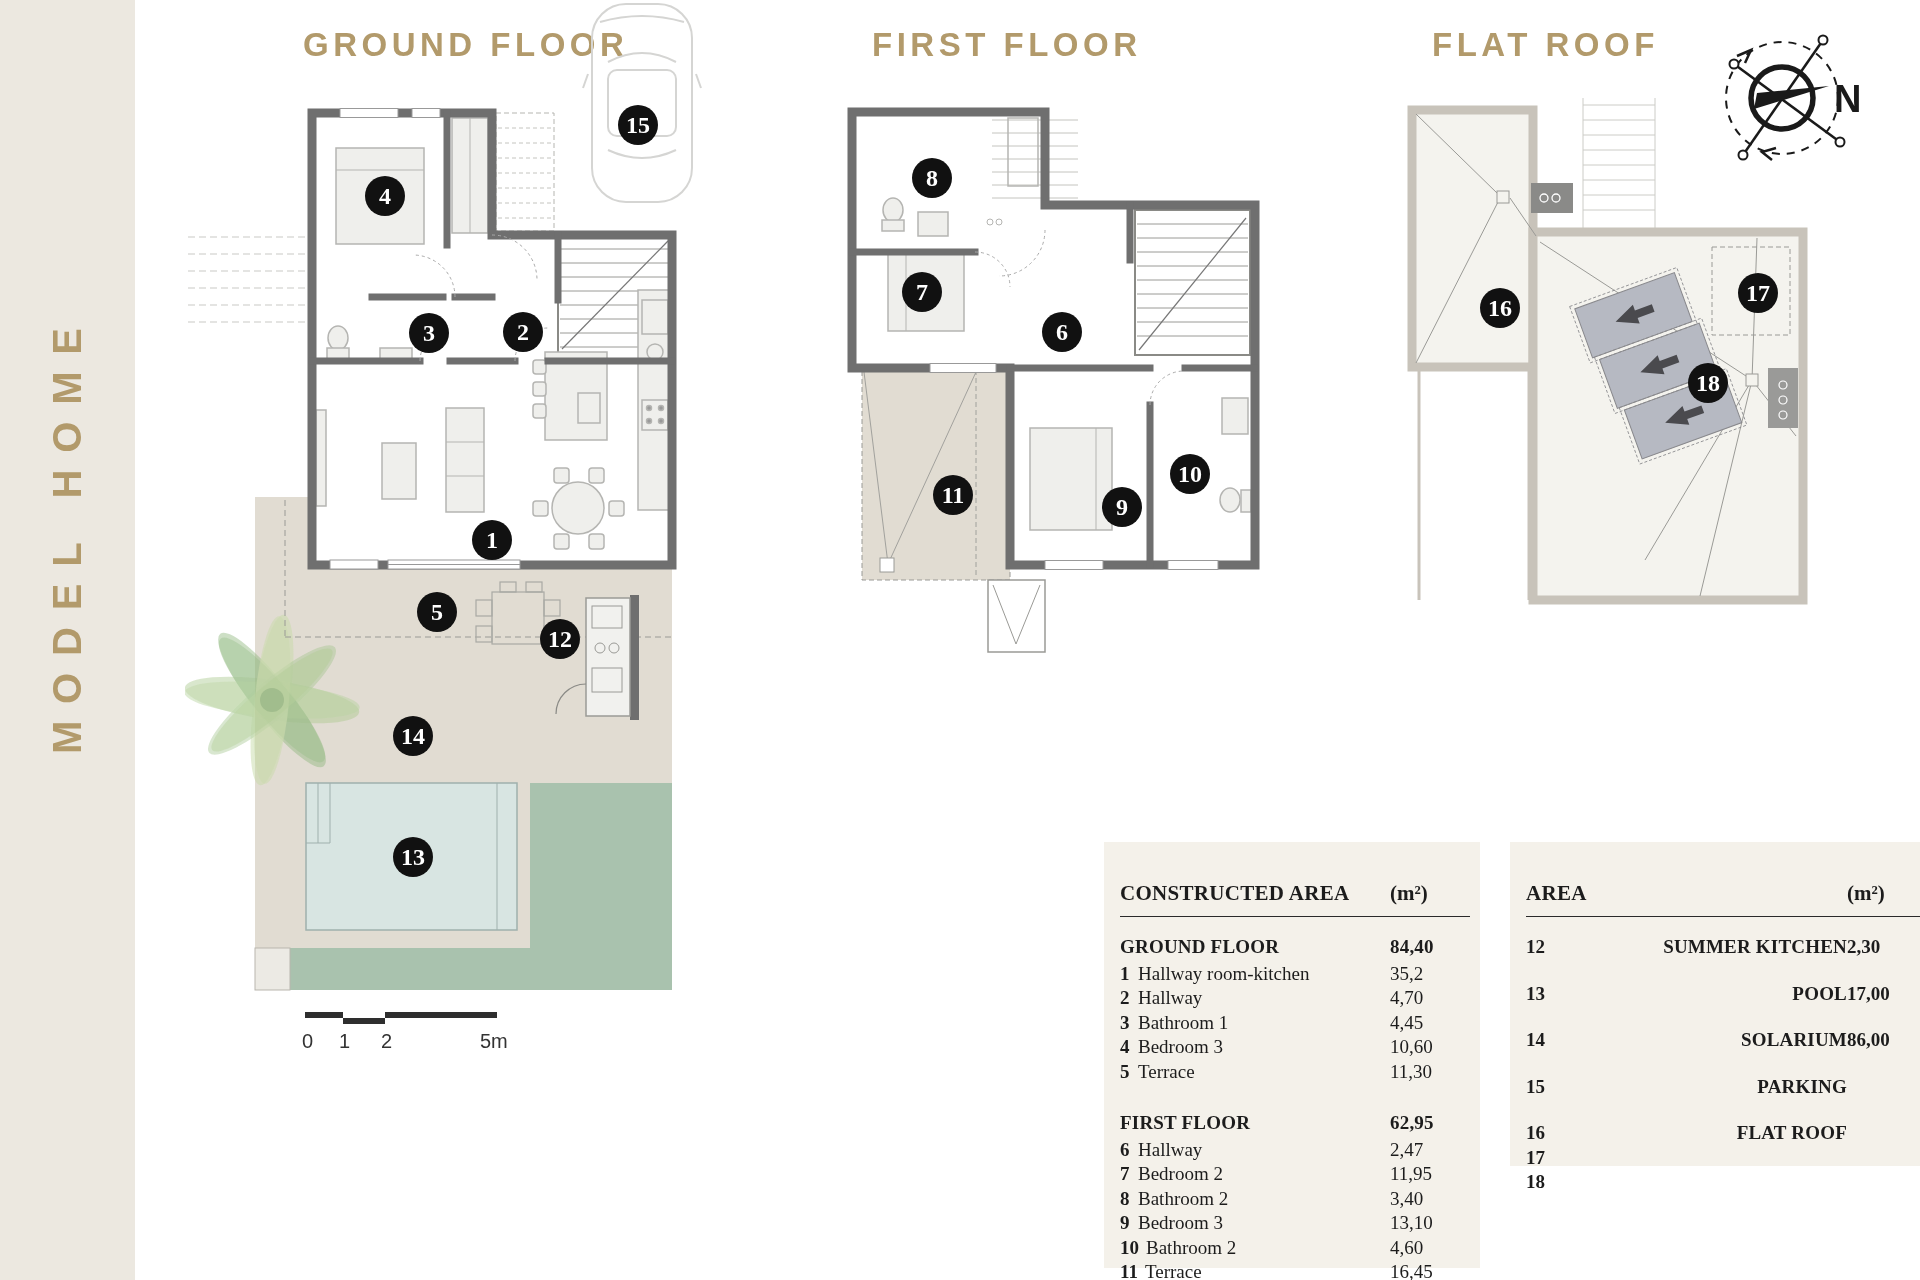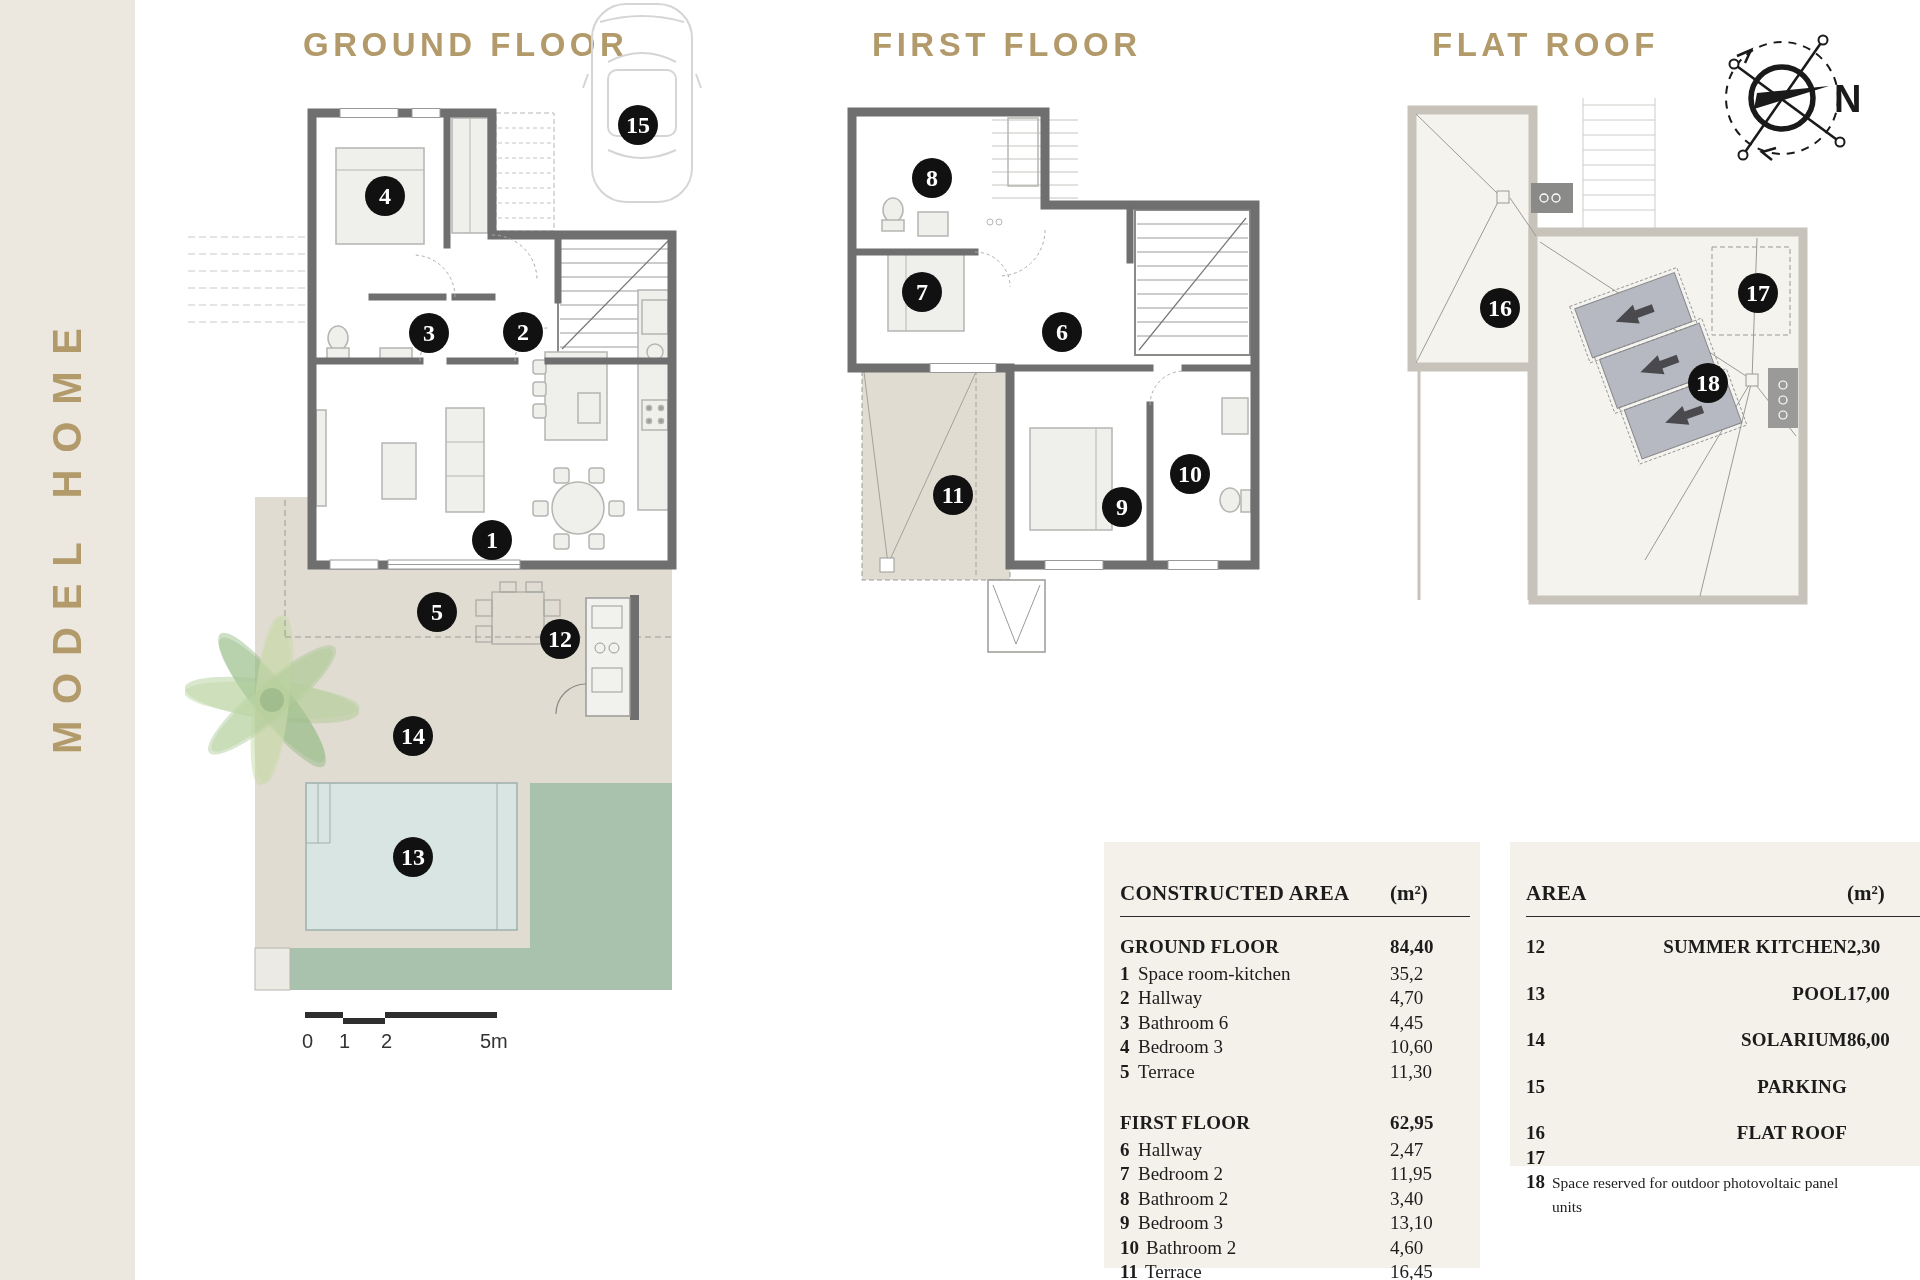--- a/index.html
+++ b/index.html
@@ -446,7 +446,7 @@
         </div>
         <div class="trow">
           <span class="tnum">1</span>
-          <span class="tlabel">Space room-kitchen</span>
+          <span class="tlabel">Hallway room-kitchen</span>
           <span class="tval">35,2</span>
         </div>
         <div class="trow">

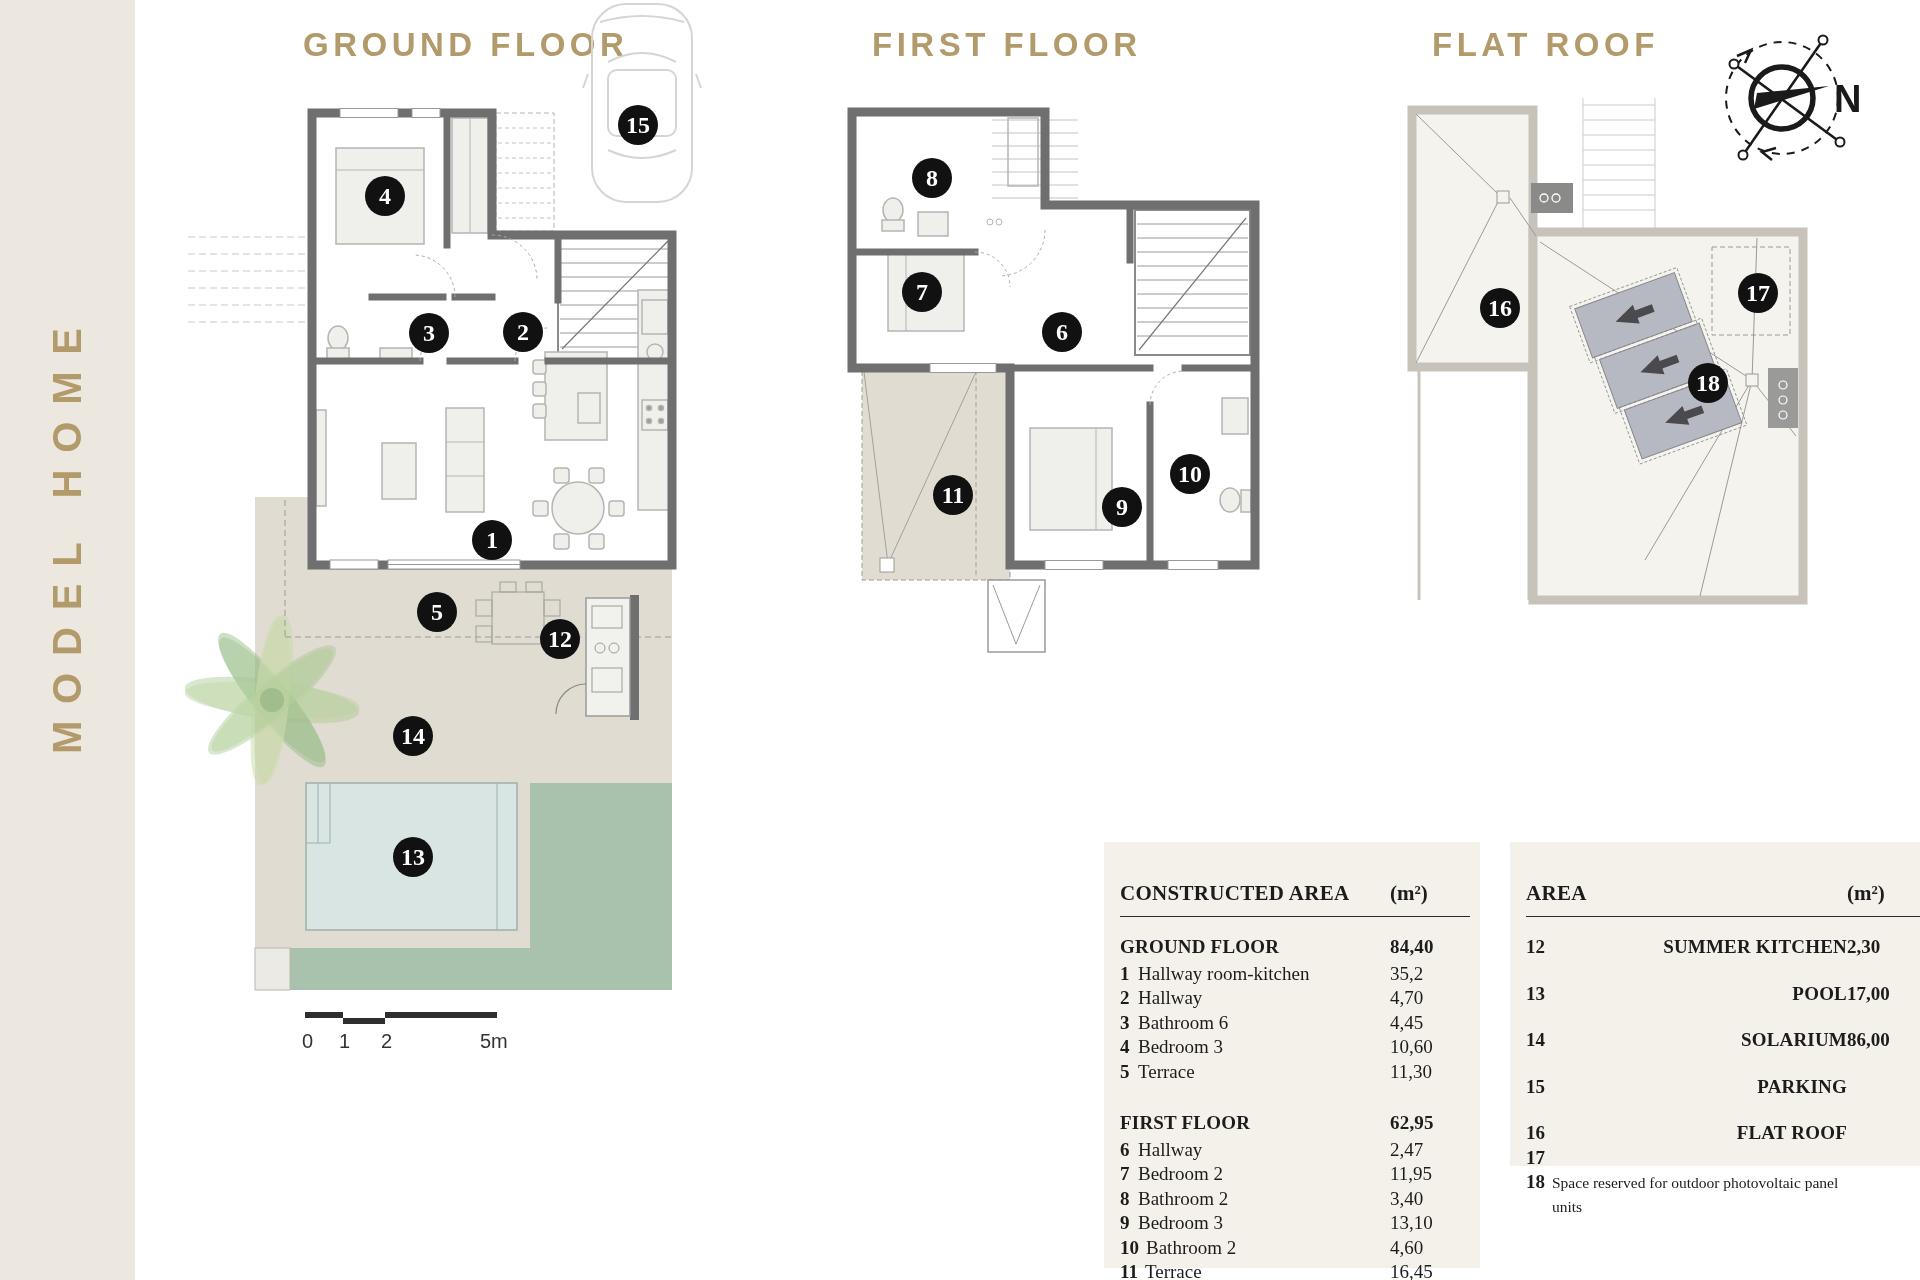--- a/index.html
+++ b/index.html
@@ -456,7 +456,7 @@
         </div>
         <div class="trow">
           <span class="tnum">3</span>
-          <span class="tlabel">Bathroom 6</span>
+          <span class="tlabel">Bathroom 1</span>
           <span class="tval">4,45</span>
         </div>
         <div class="trow">

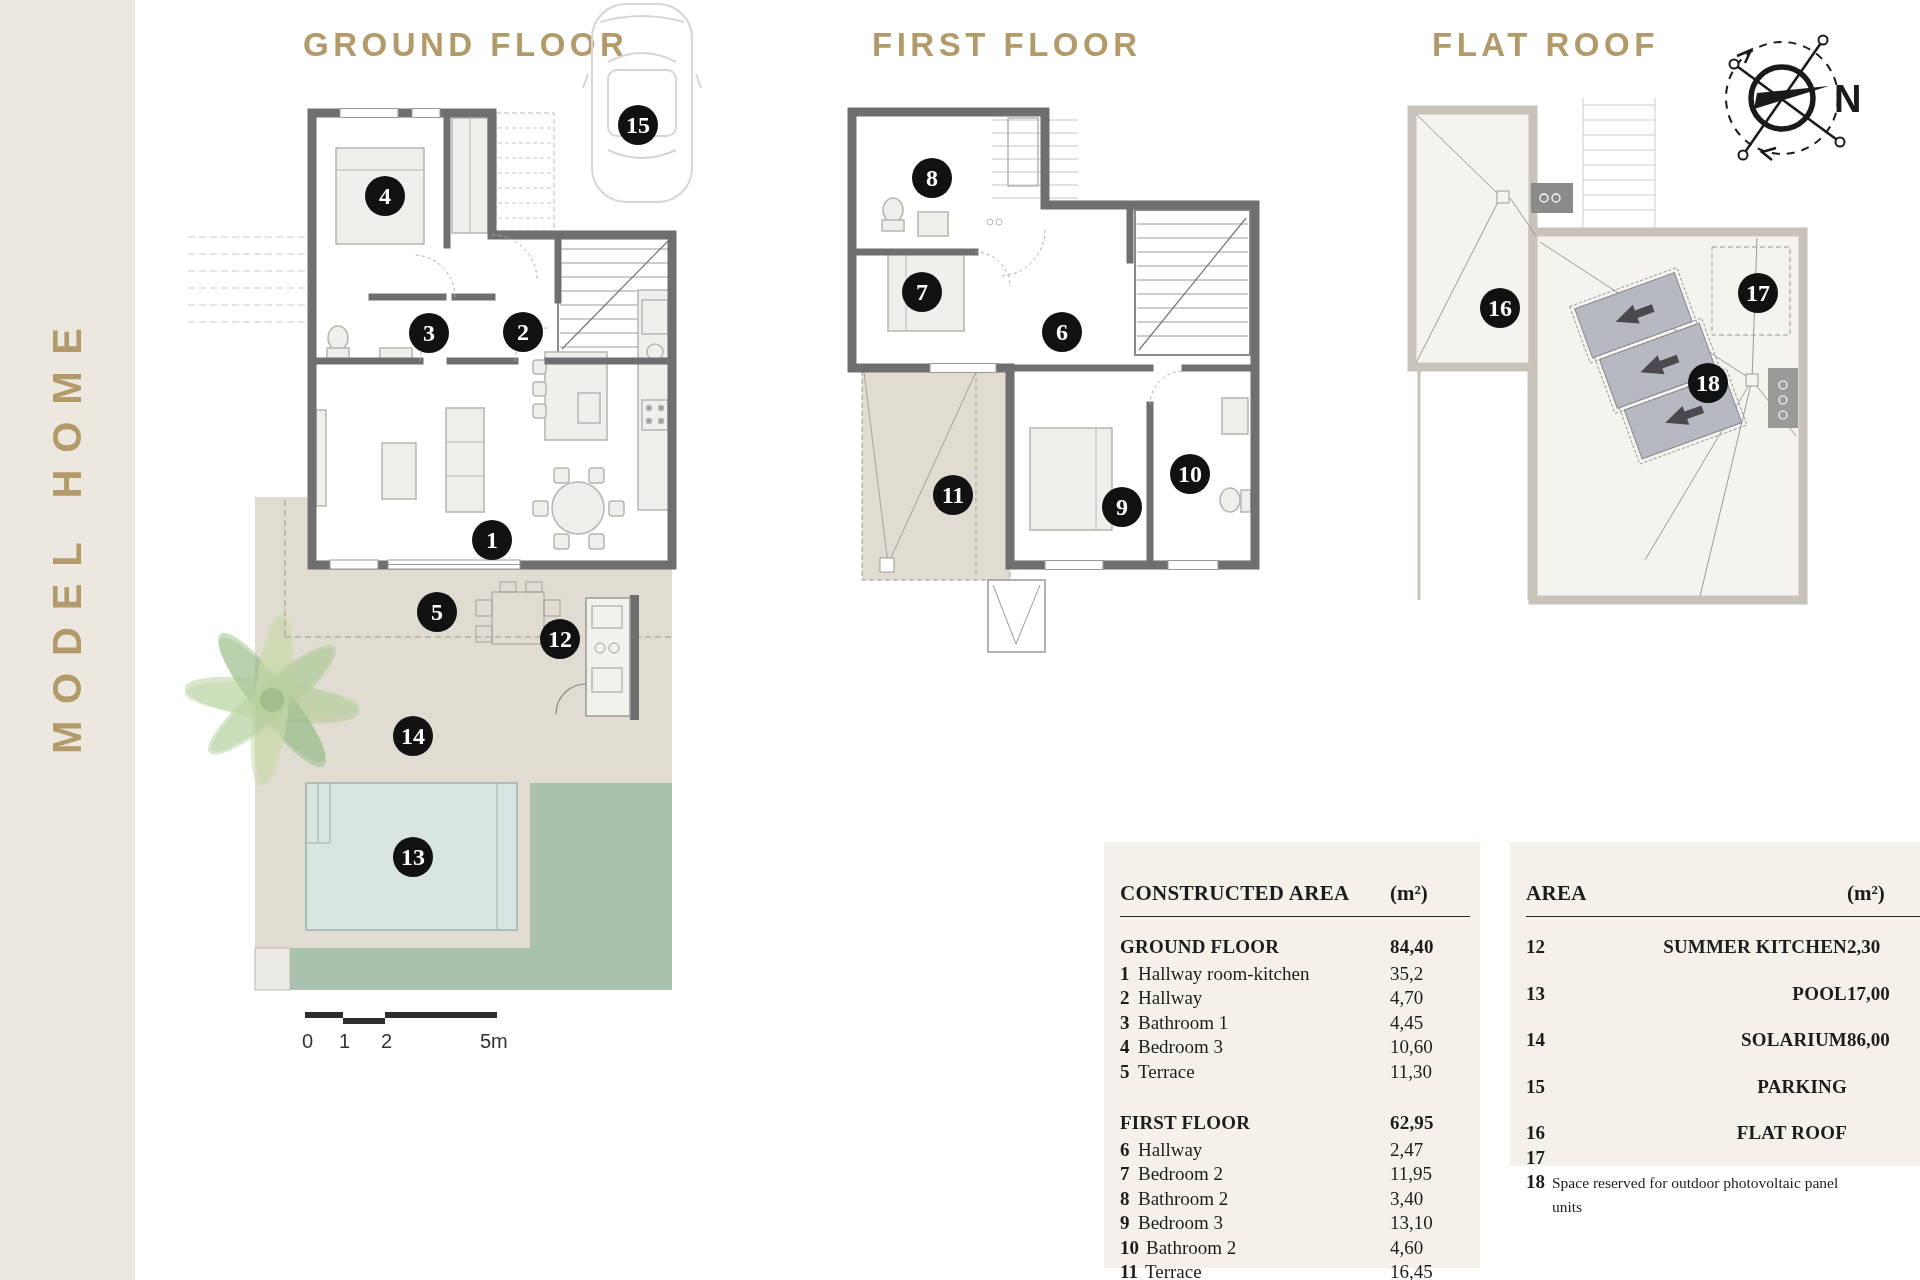--- a/index.html
+++ b/index.html
@@ -543,7 +543,6 @@
         </div>
         <div class="trow fine">
           <span class="tnum">18</span>
-          <span class="tlabel">Space reserved for outdoor photovoltaic panel units</span>
           <span class="tval"></span>
         </div>
       </div>

